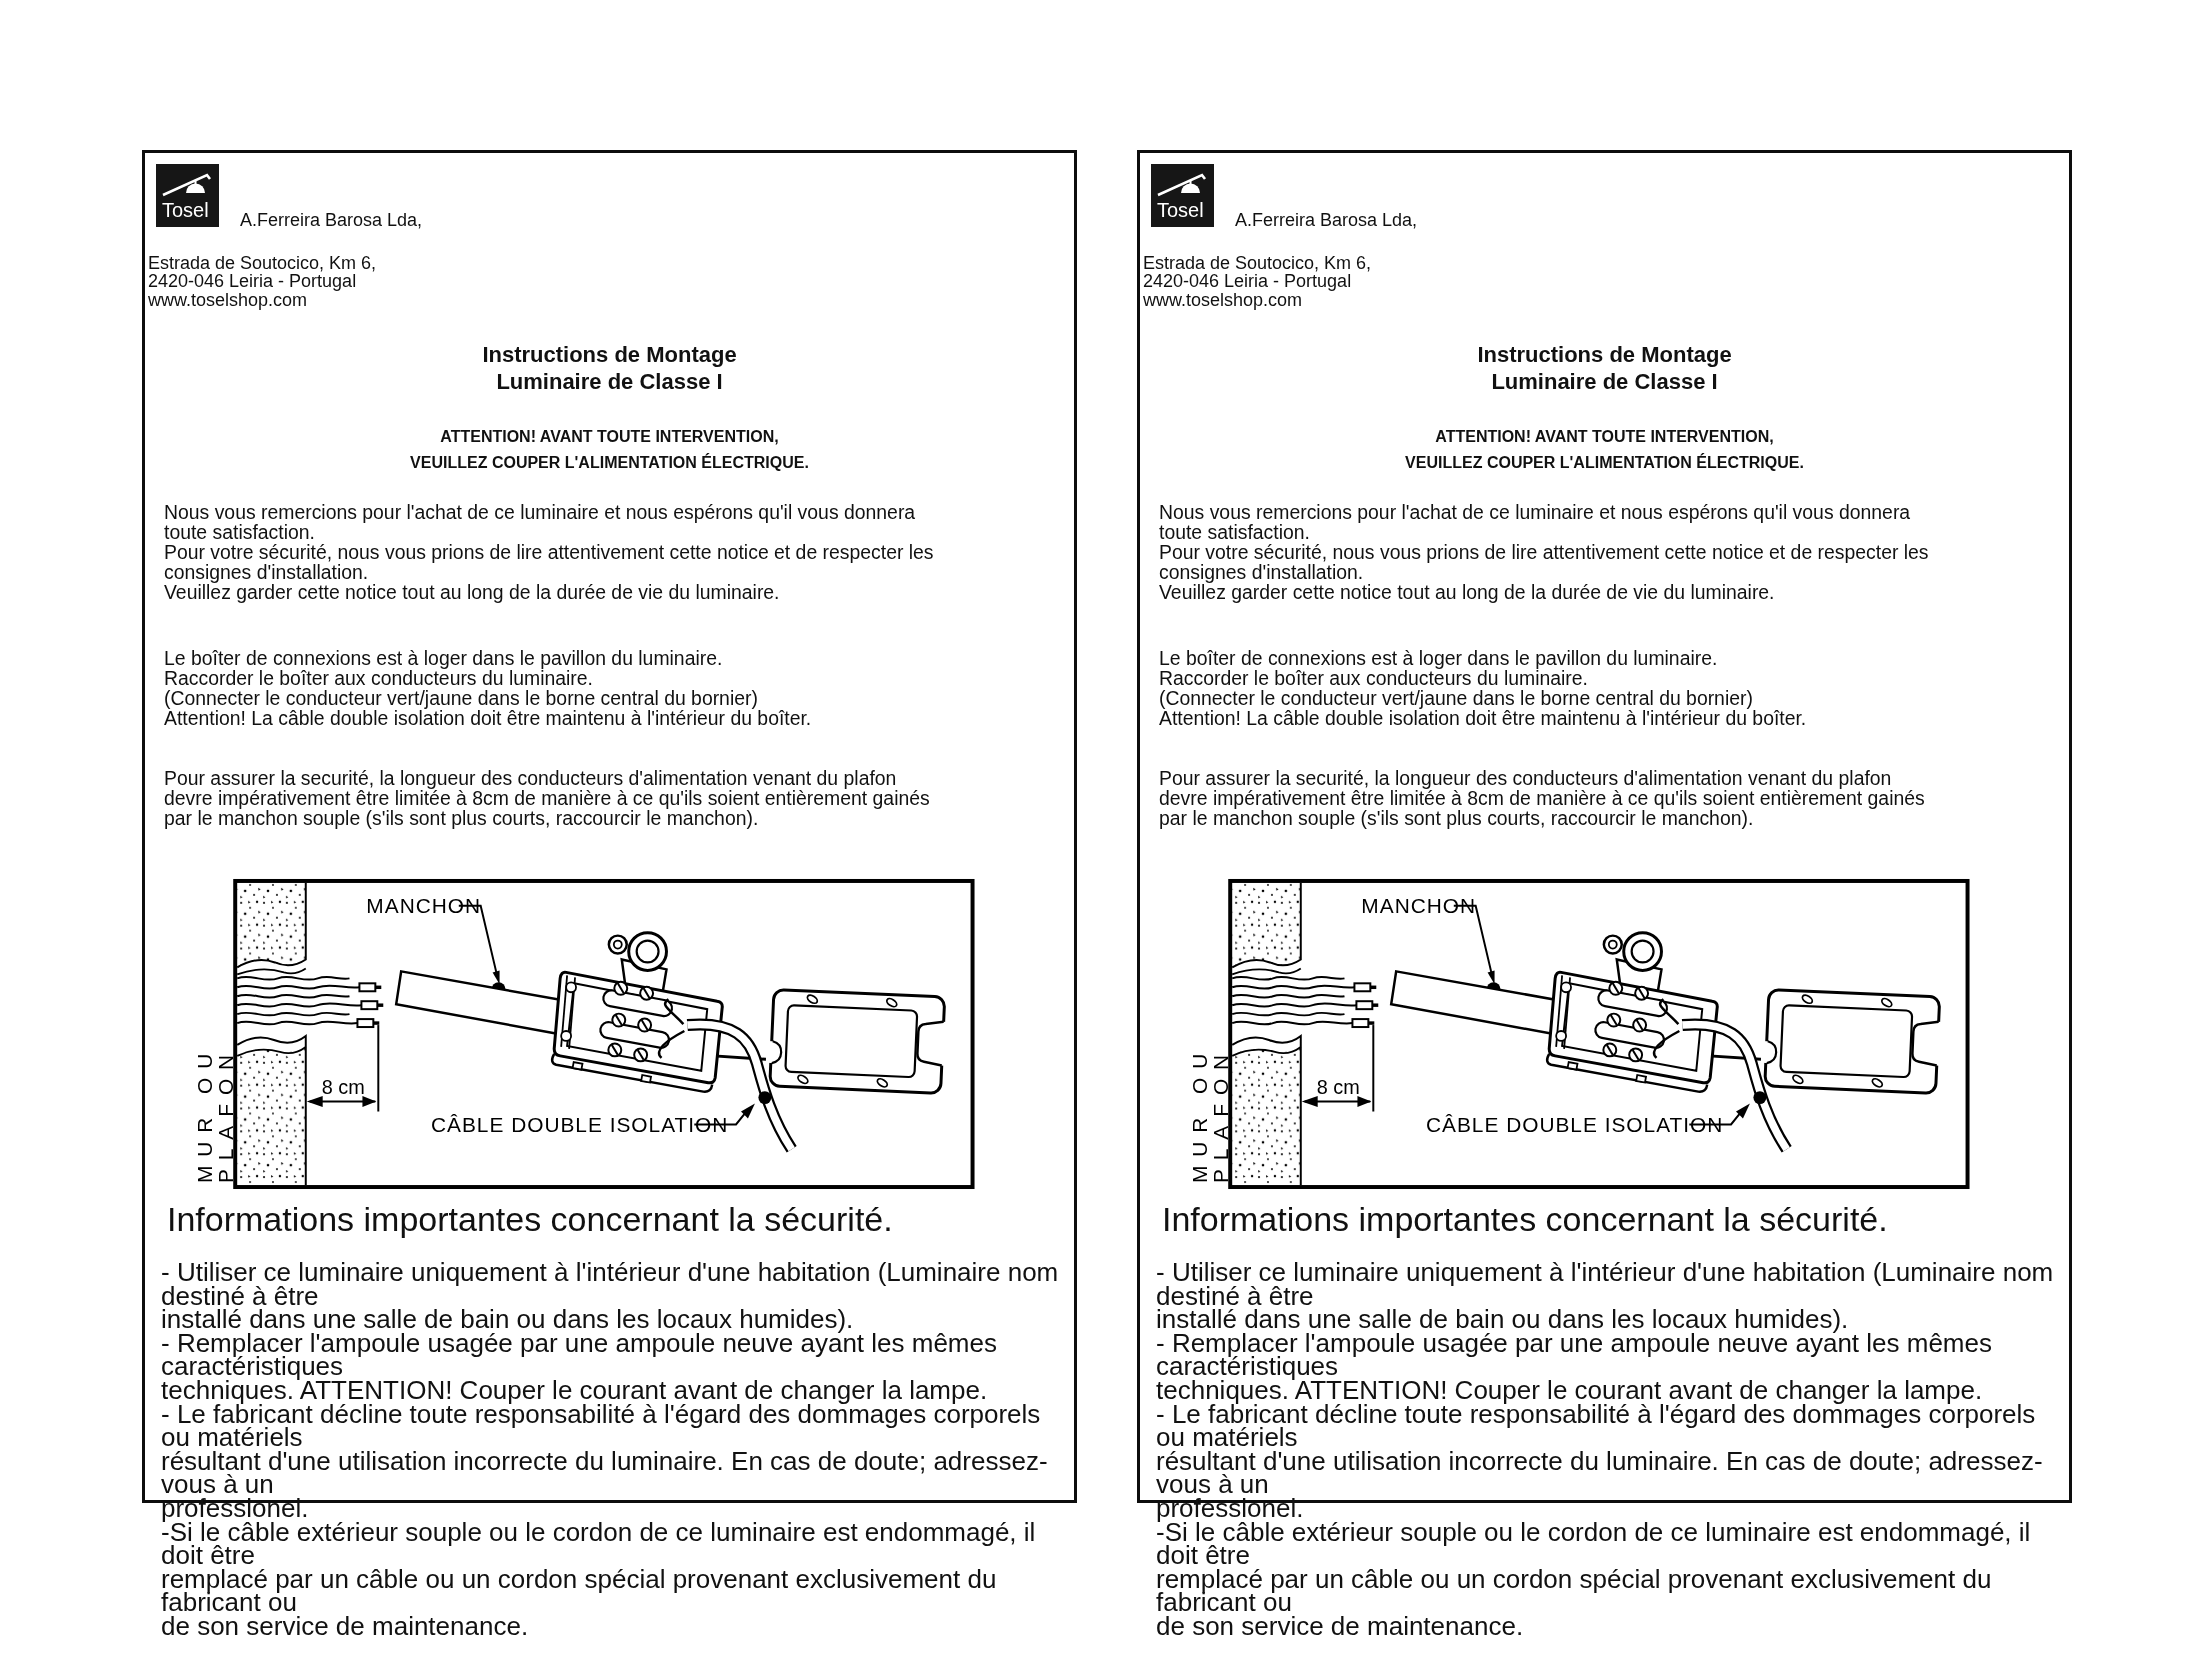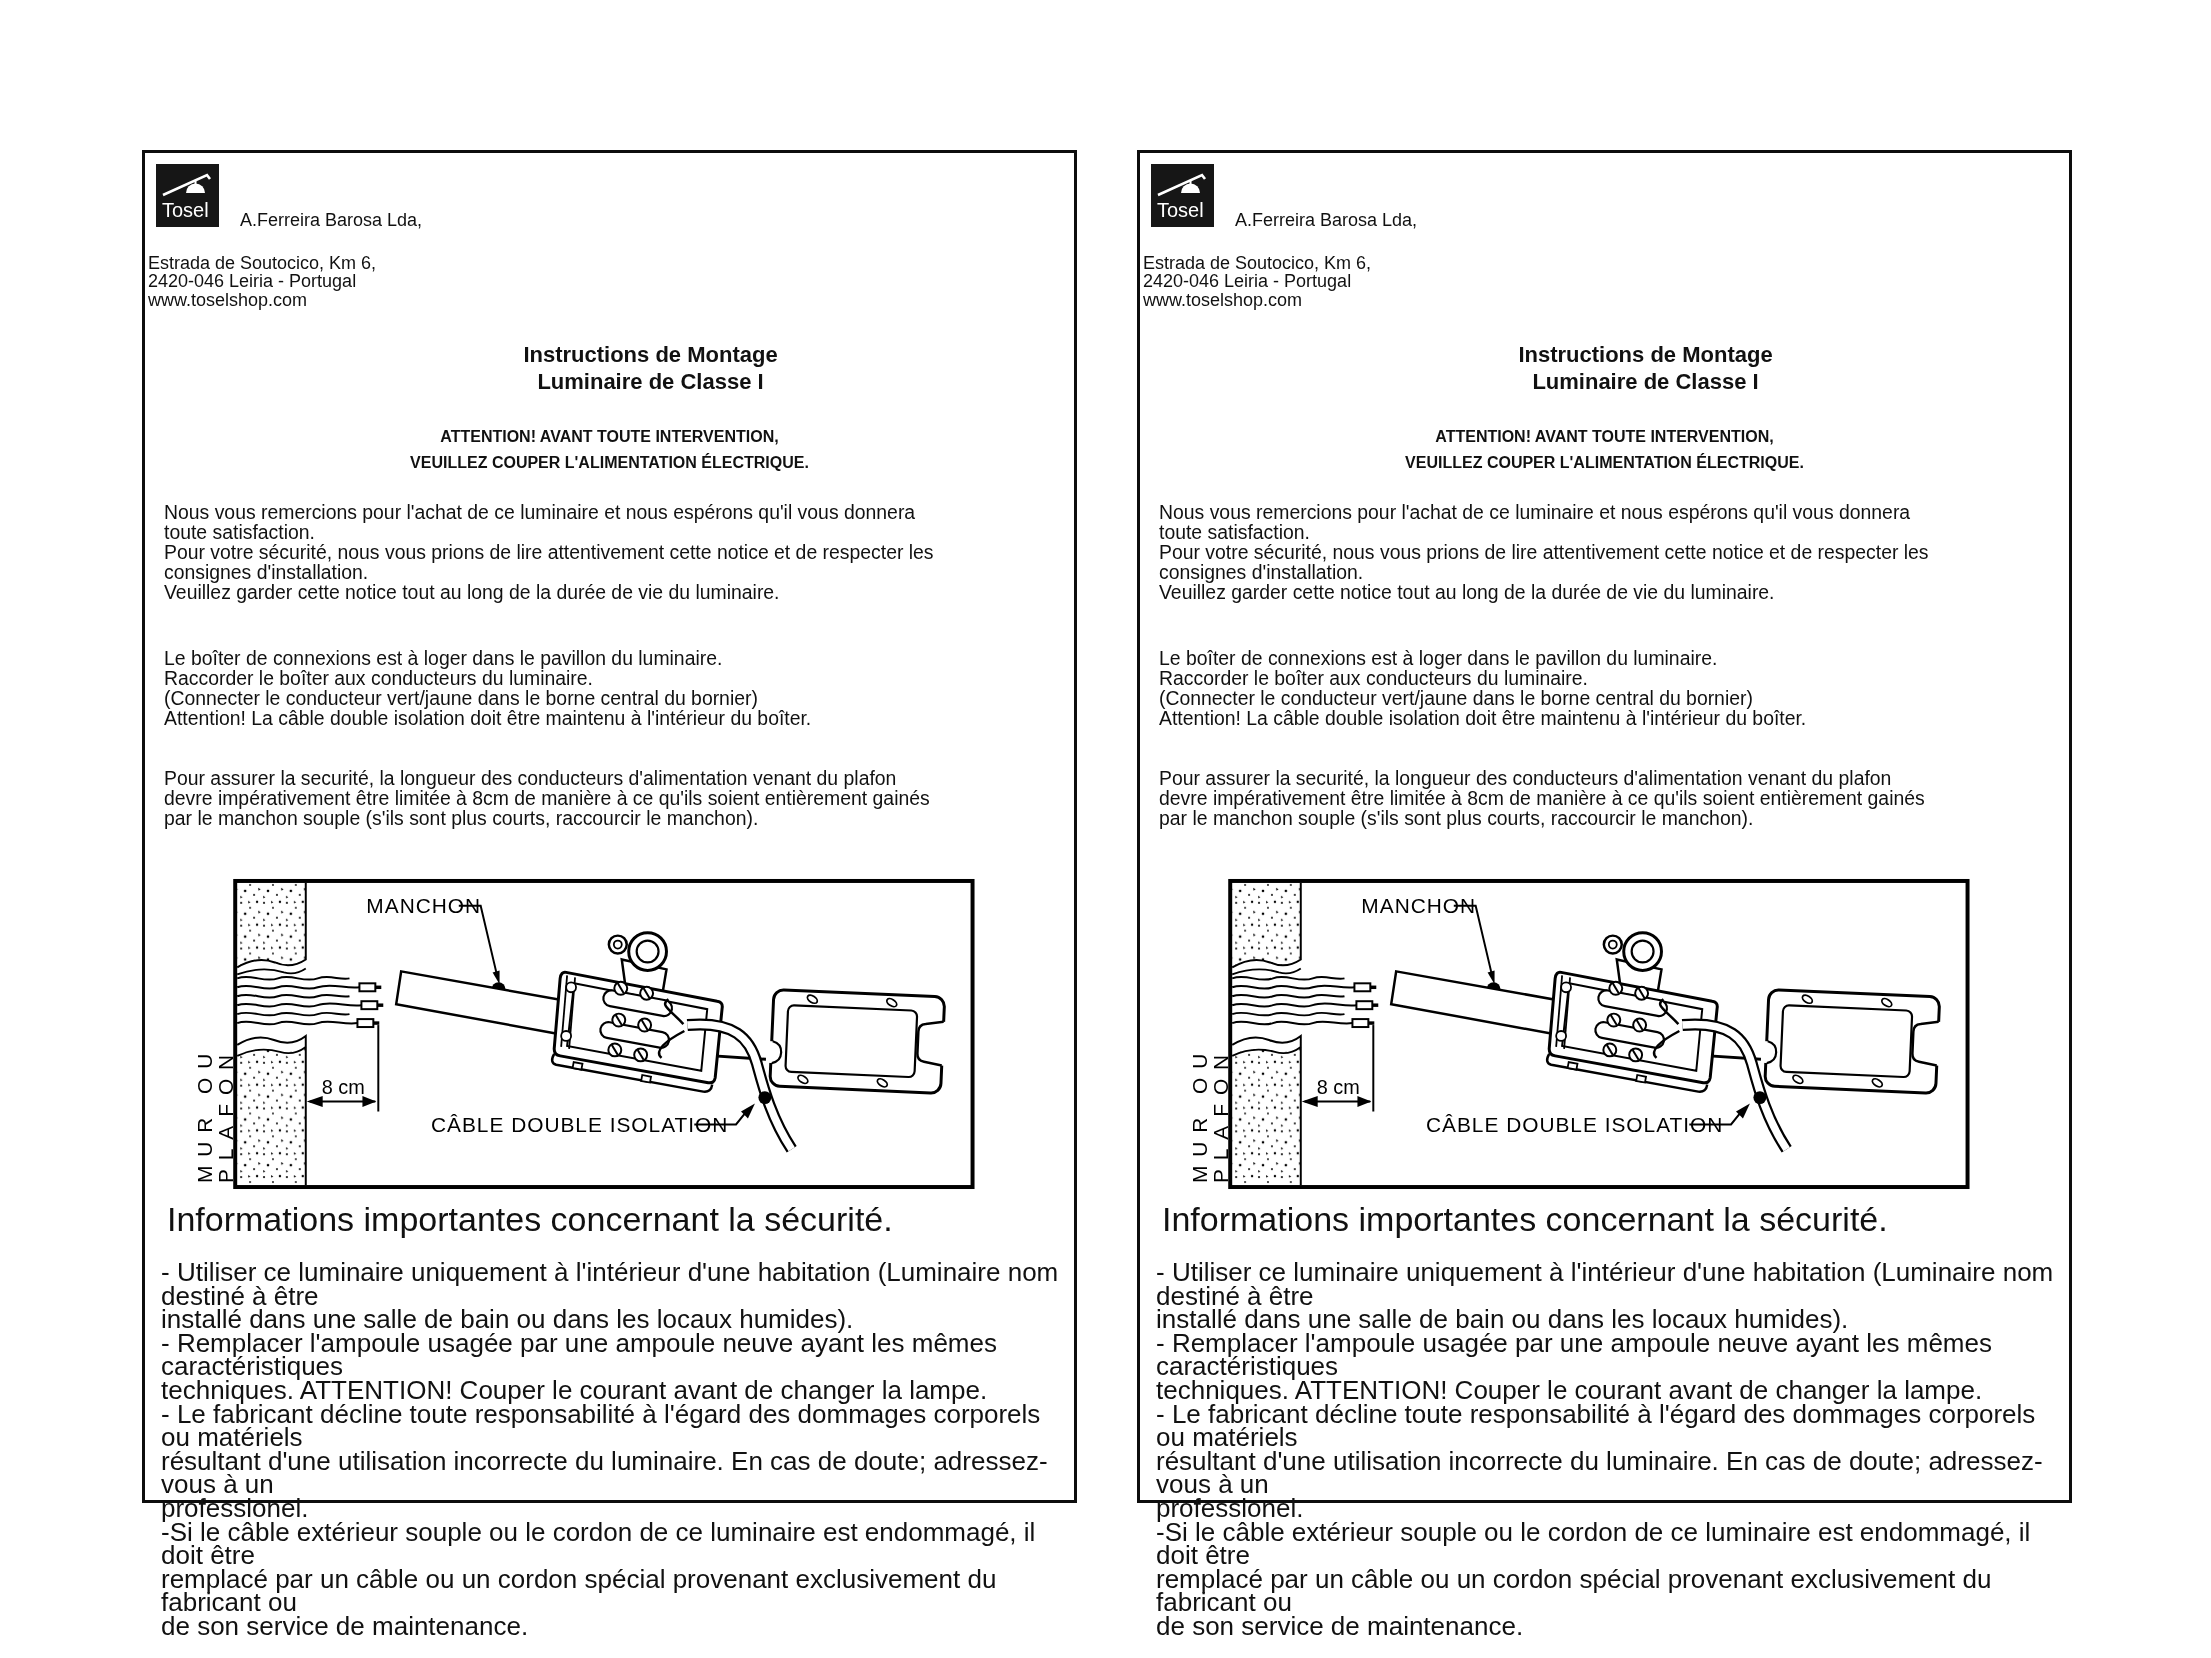--- a/index.html
+++ b/index.html
@@ -20,7 +20,7 @@
   .company-name{position:absolute;left:79px;top:57px;font-size:18px;margin-left:16px;}
   .company-address{position:absolute;left:3px;top:81px;font-size:18px;line-height:18.3px;white-space:pre-line;margin-top:20px;}
   .titles{position:absolute;left:0;top:188px;width:929px;text-align:center;
-    font-size:22px;font-weight:bold;line-height:27px;padding-left:41px;}
+    font-size:22px;font-weight:bold;line-height:27px;}
   .warning{position:absolute;left:0;top:271px;width:929px;text-align:center;
     font-size:16px;font-weight:bold;line-height:26px;}
   .para{position:absolute;left:19px;font-size:19.4px;line-height:20px;white-space:pre-line;}

